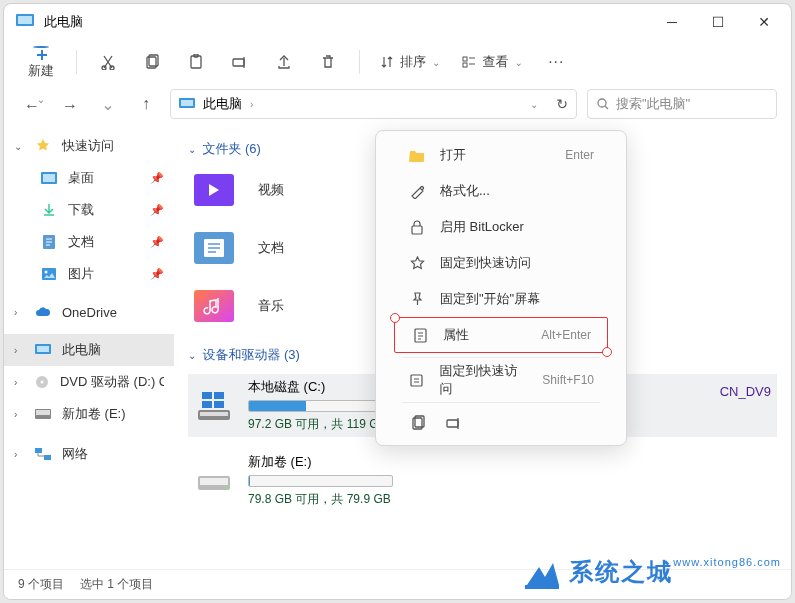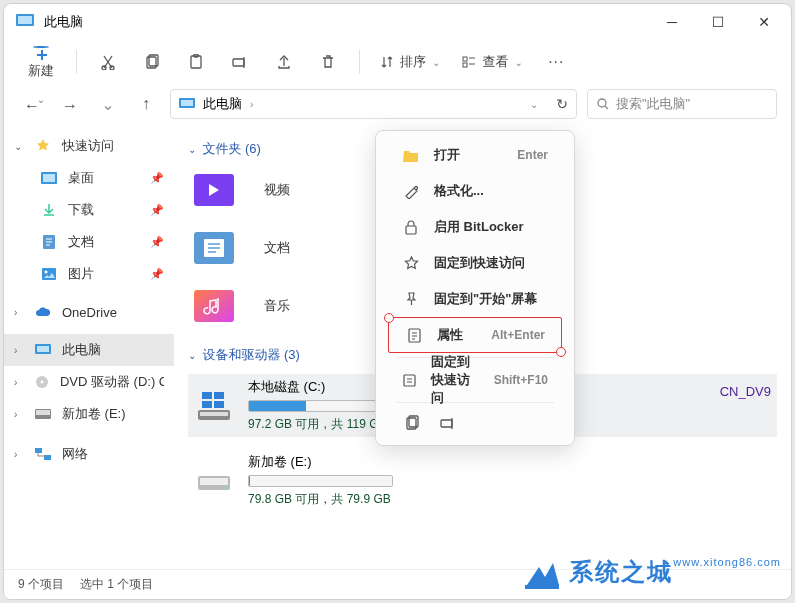--- a/index.html
+++ b/index.html
@@ -46,7 +46,7 @@
 .drive-bar { width: 145px; height: 12px; border: 1px solid #bbb; border-radius: 2px; margin: 4px 0; position: relative; overflow: hidden; background: #f5f5f5; }
 .drive-fill { height: 100%; background: #3a96dd; }
 .drive-sub { font-size: 12px; color: #14532d; }
-.ctx-menu { position: absolute; left: 371px; top: 126px; width: 200px; background: #fcfcfc; border: 1px solid #d8d8d8; border-radius: 8px; box-shadow: 0 6px 24px rgba(0,0,0,0.15); padding: 6px 10px; z-index: 10; font-weight: bold; }
+.ctx-menu { position: absolute; left: 371px; top: 126px; width: 252px; background: #fcfcfc; border: 1px solid #d8d8d8; border-radius: 8px; box-shadow: 0 6px 24px rgba(0,0,0,0.15); padding: 6px 16px; z-index: 10; }
 .ctx-item { display: flex; align-items: center; height: 36px; padding: 0 16px; gap: 14px; font-size: 13px; color: #333; }
 .ctx-item .icon-slot { width: 18px; display: flex; align-items: center; justify-content: center; }
 .ctx-item .shortcut { margin-left: auto; color: #888; font-size: 12px; }

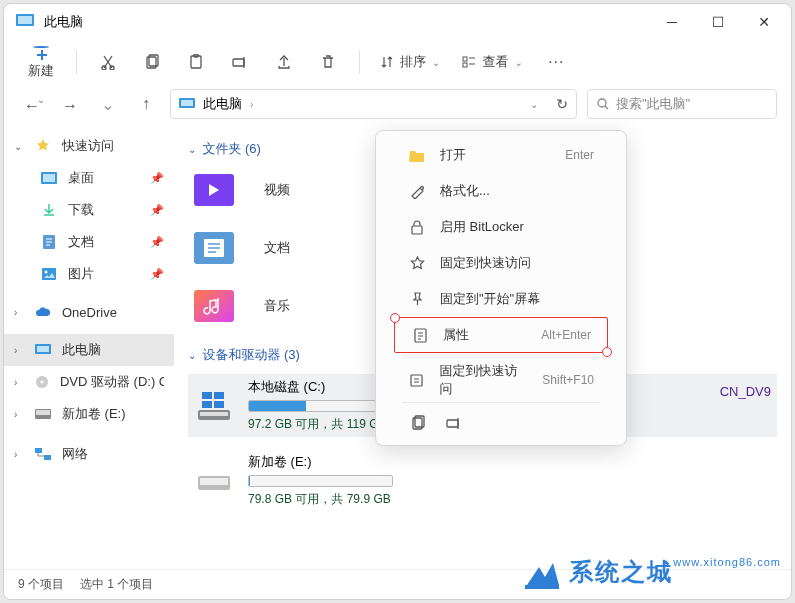--- a/index.html
+++ b/index.html
@@ -34,7 +34,7 @@
 .side-icon { width: 18px; height: 18px; display: flex; align-items: center; justify-content: center; }
 .content { flex: 1; padding: 10px 14px; position: relative; }
 .section-header { display: flex; align-items: center; gap: 6px; font-size: 13px; color: #2a5cad; margin: 6px 0 10px; }
-.item-row { display: flex; align-items: center; gap: 30px; padding: 4px 6px; border-radius: 4px; }
+.item-row { display: flex; align-items: center; gap: 24px; padding: 4px 6px; border-radius: 4px; }
 .folder-icon { width: 40px; height: 36px; display: flex; align-items: center; justify-content: center; border-radius: 4px; }
 .item-text { font-size: 13px; color: #333; }
 .drive-block { margin-bottom: 12px; }

